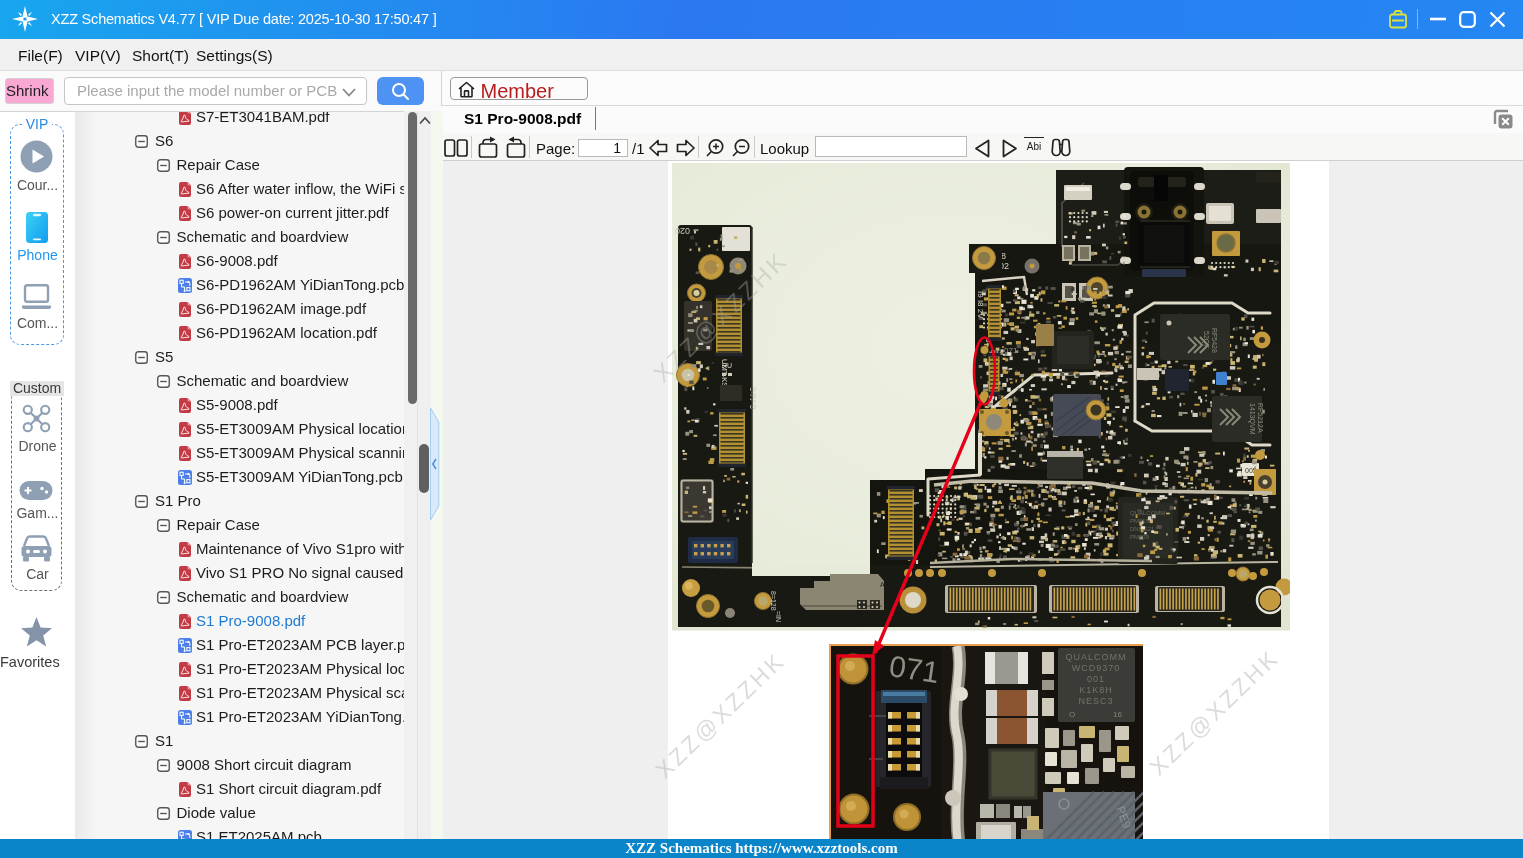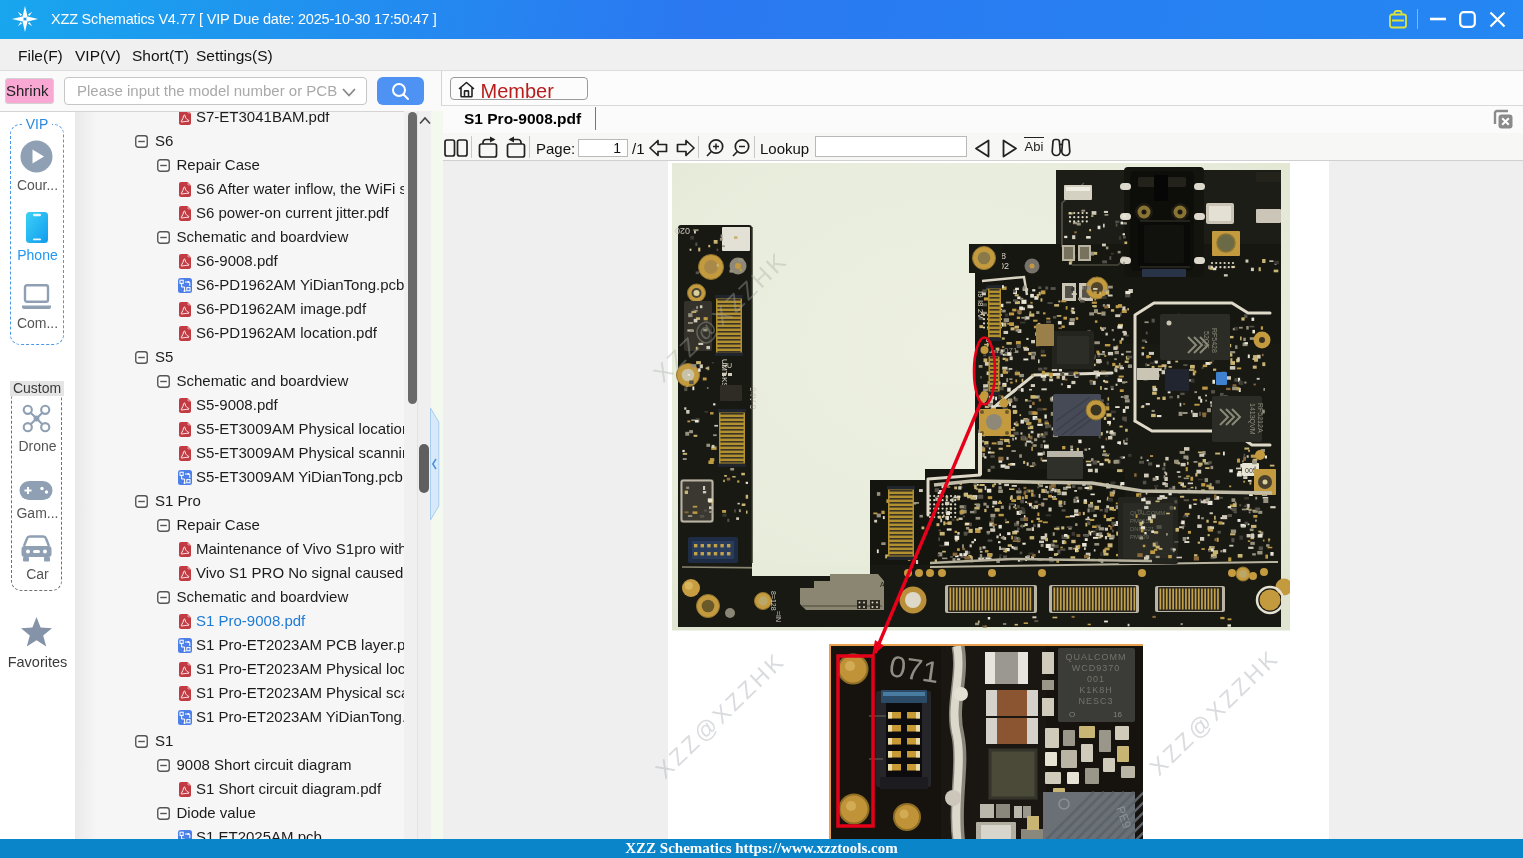--- a/index.html
+++ b/index.html
@@ -158,7 +158,7 @@
 <svg class="abs" style="left:1001px;top:139px" width="17" height="19" viewBox="0 0 17 19">
     <path d="M2.5,1.5 V17.5 L15,9.5 Z" fill="none" stroke="#222" stroke-width="1.8" stroke-linejoin="round"></path>
   </svg>
-<div class="abs" style="left:1024px;top:137px;width:20px;height:32px;border-top:1.6px solid #222;border-bottom:1.6px solid #222;font-size:13px;color:#222;text-align:center;line-height:18px">Abi</div>
+<div class="abs" style="left:1024px;top:137px;width:20px;height:32px;border-top:1.6px solid #222;border-bottom:1.6px solid #222;font-size:10px;color:#222;text-align:center;line-height:18px">Abi</div>
 <svg class="abs" style="left:1050px;top:137px" width="22" height="22" viewBox="0 0 22 22">
     <path d="M2.2,14.5 a4,4 0 1 0 8,0 L9.4,4.6 a2.3,2.3 0 0 0 -2.3,-2.1 h-1.8 a2.3,2.3 0 0 0 -2.3,2.1 Z" fill="none" stroke="#222" stroke-width="1.7" stroke-linejoin="round"></path>
     <path d="M11.8,14.5 a4,4 0 1 0 8,0 L19,4.6 a2.3,2.3 0 0 0 -2.3,-2.1 h-1.8 a2.3,2.3 0 0 0 -2.3,2.1 Z" fill="none" stroke="#222" stroke-width="1.7" stroke-linejoin="round"></path>

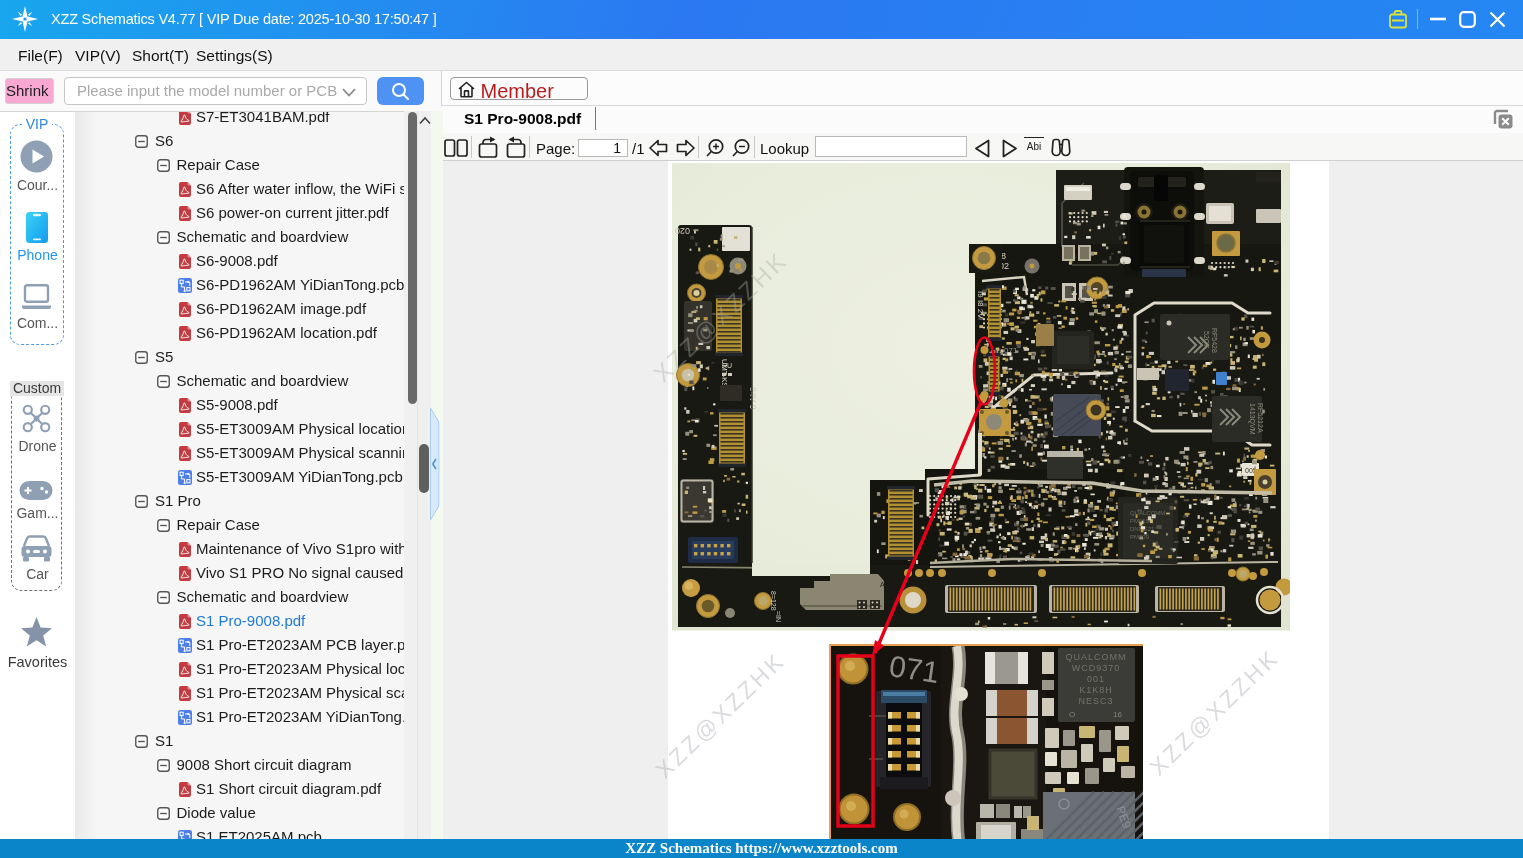--- a/index.html
+++ b/index.html
@@ -222,7 +222,7 @@
 <svg class="abs" style="left:19px;top:616px" width="35" height="34" viewBox="0 0 35 34">
     <path d="M17.5,1 L21.6,11.5 L33,12.2 L24.2,19.4 L27.2,30.4 L17.5,24.2 L7.8,30.4 L10.8,19.4 L2,12.2 L13.4,11.5 Z" fill="#8593a8"></path>
   </svg>
-<div class="abs" style="left:0px;top:654px;width:75px;text-align:center;font-size:14.5px;color:#3a3a3a">Favorites</div>
+<div class="abs" style="left:0px;top:654px;width:75px;text-align:left;font-size:14.5px;color:#3a3a3a">Favorites</div>
 <div class="abs" id="tree">
     <svg class="ti" style="left:103px;top:-1.5px" width="14" height="15" viewBox="0 0 14 15">
       <path d="M1,2 a2,2 0 0 1 2,-2 h6.5 L13,3.5 V13 a2,2 0 0 1 -2,2 H3 a2,2 0 0 1 -2,-2 Z" fill="#c23b42"></path>

